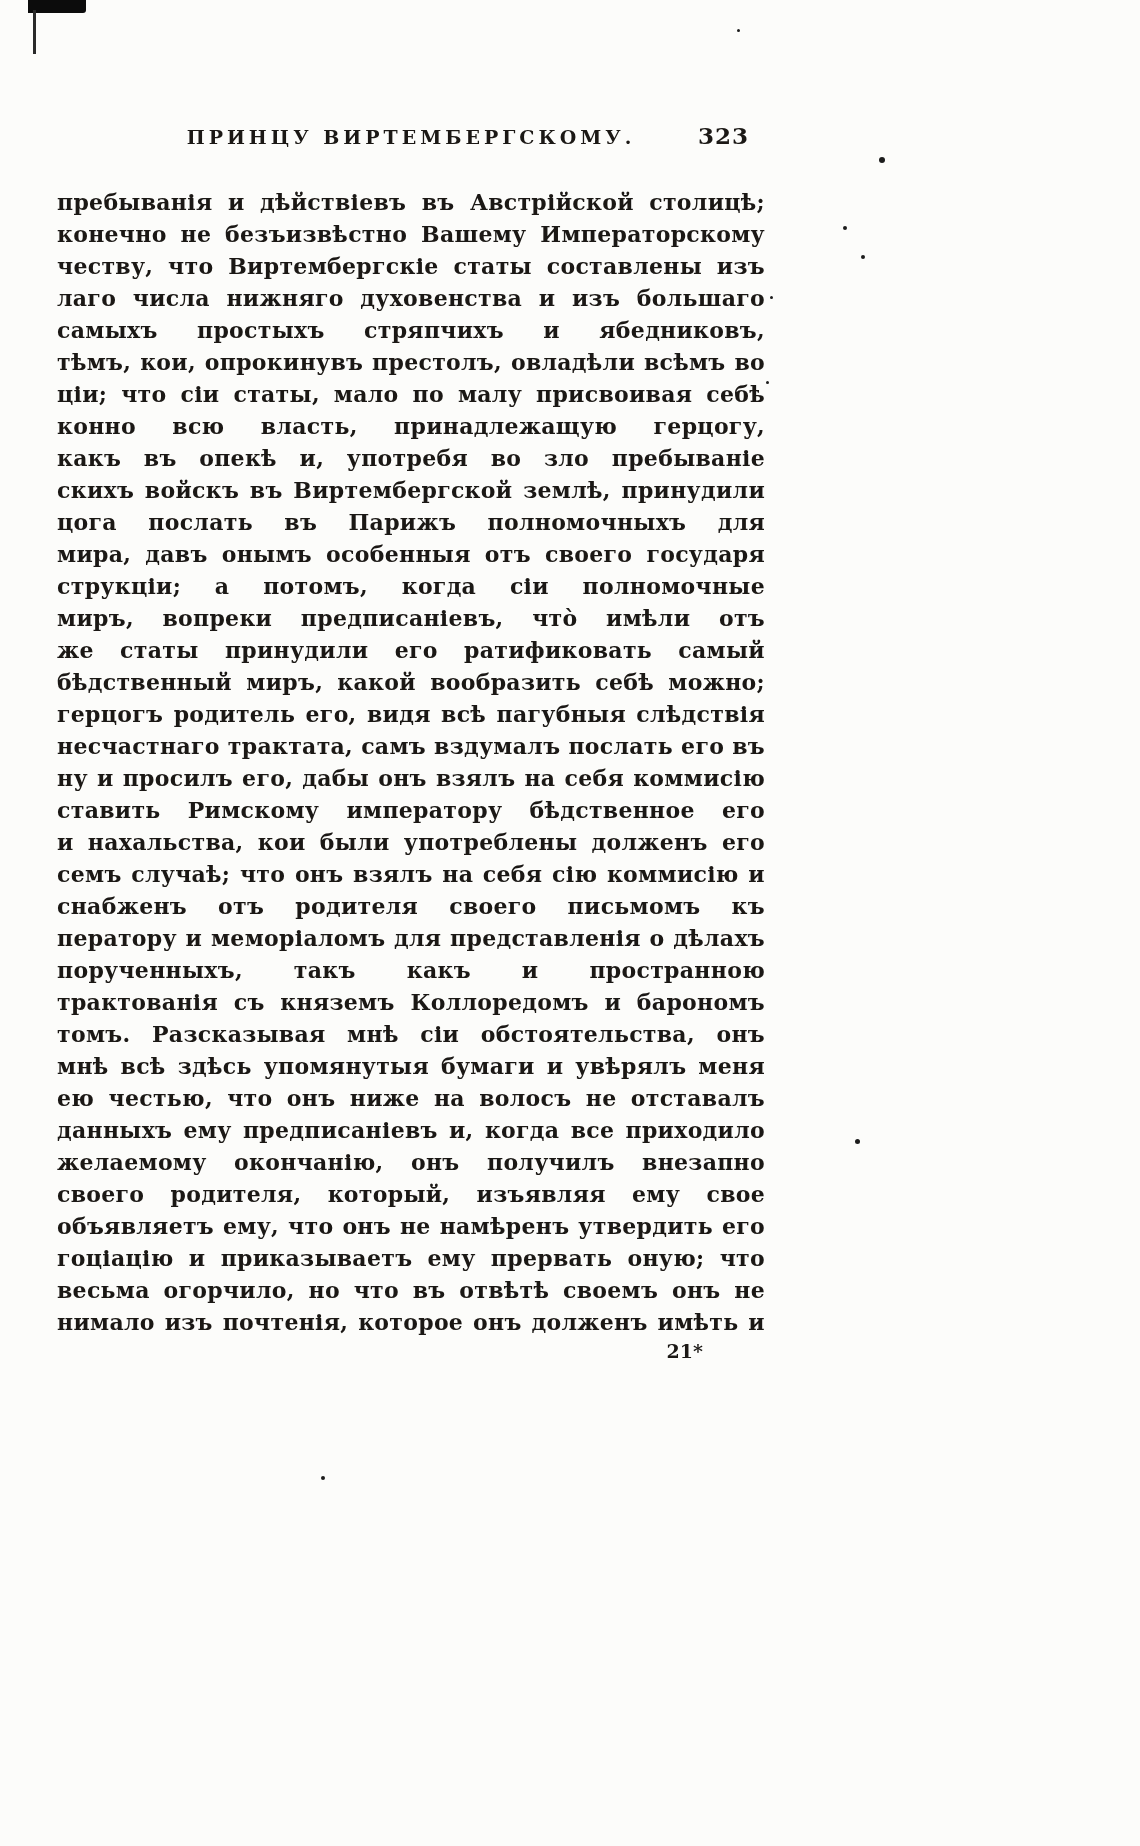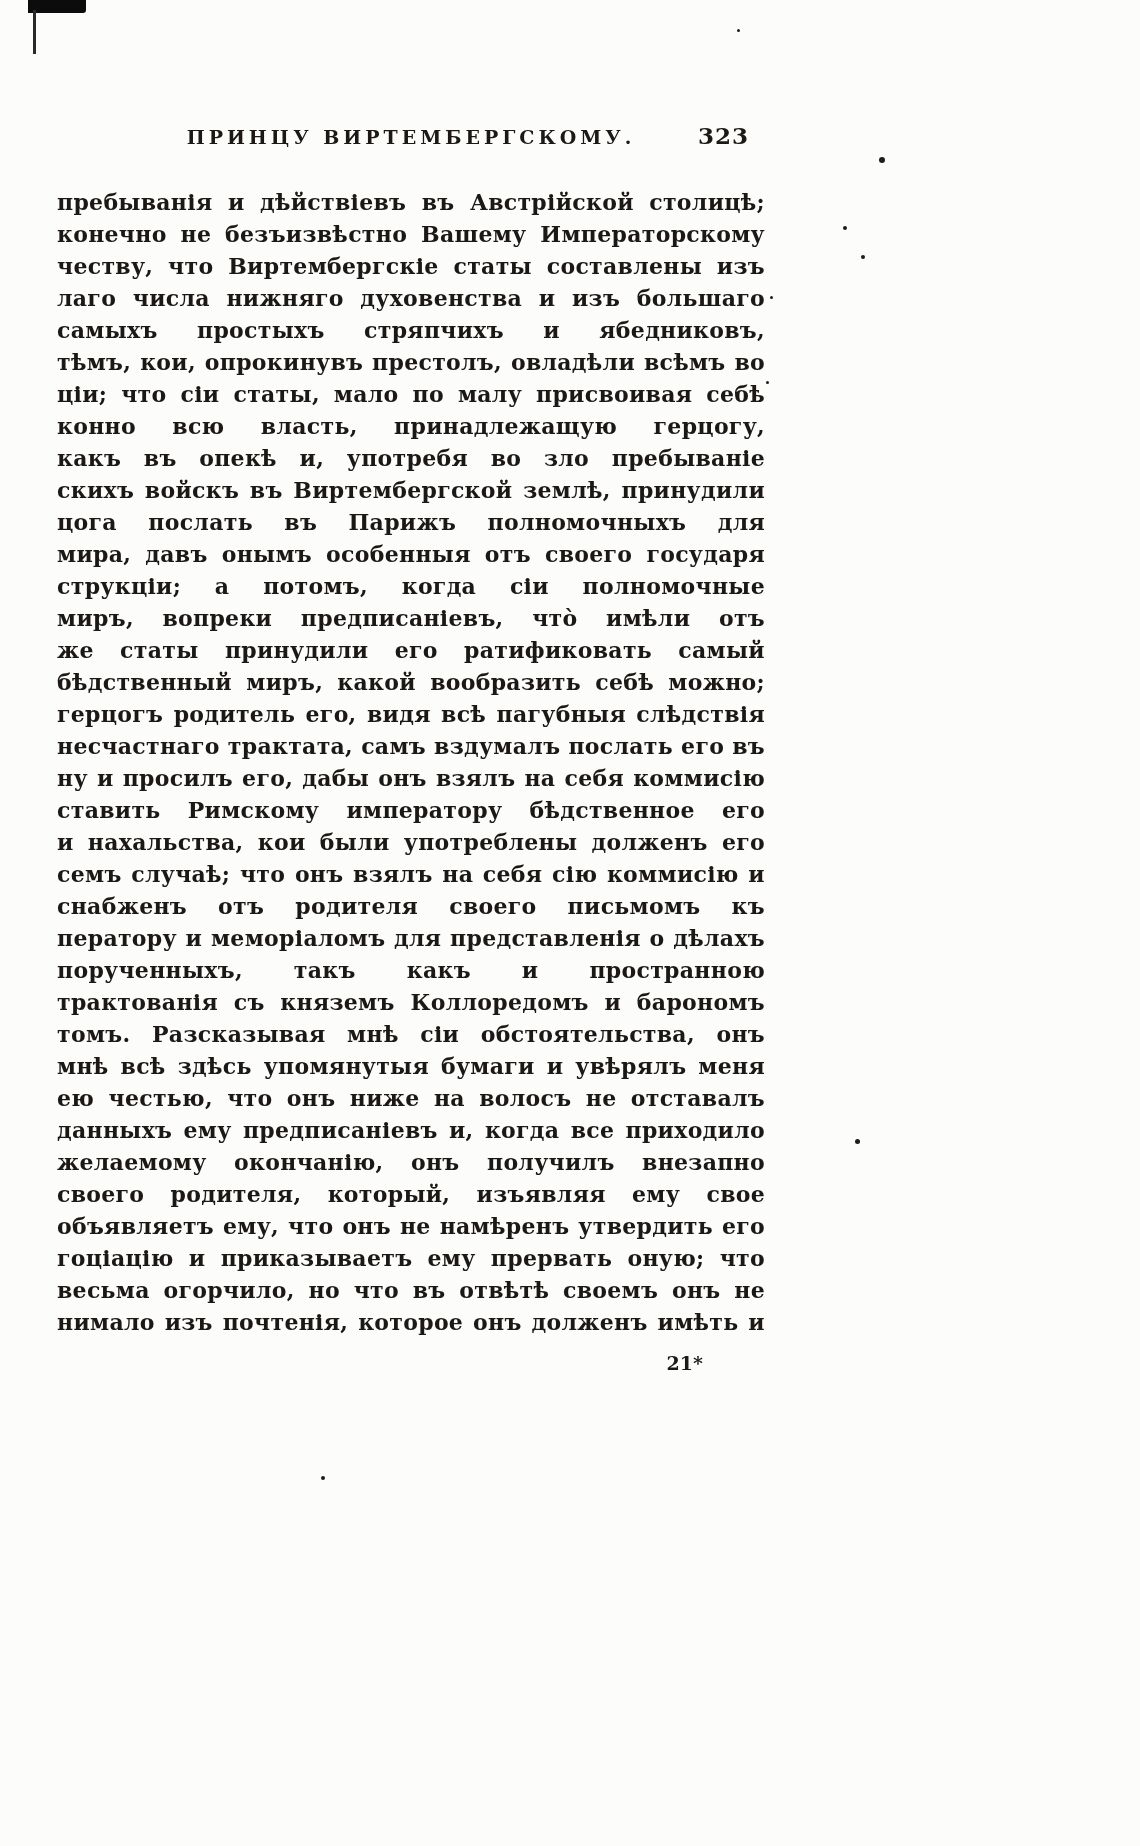--- a/index.html
+++ b/index.html
@@ -66,7 +66,7 @@
   .signature-mark{
     position:absolute;
     right:62px;
-    margin-top:14px;
+    margin-top:2px;
     font-size:19px;
     font-weight:bold;
   }

